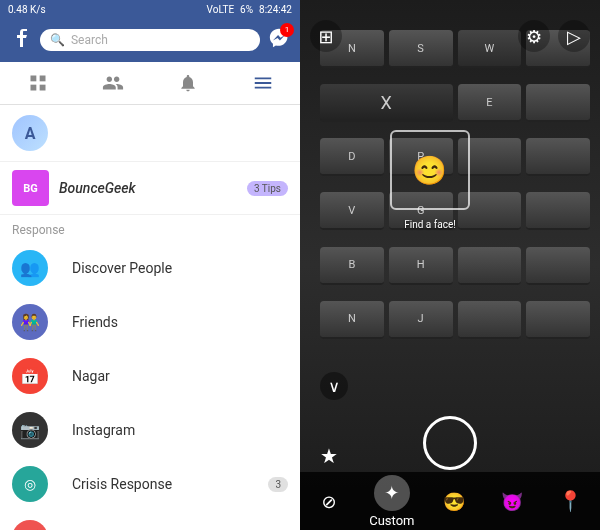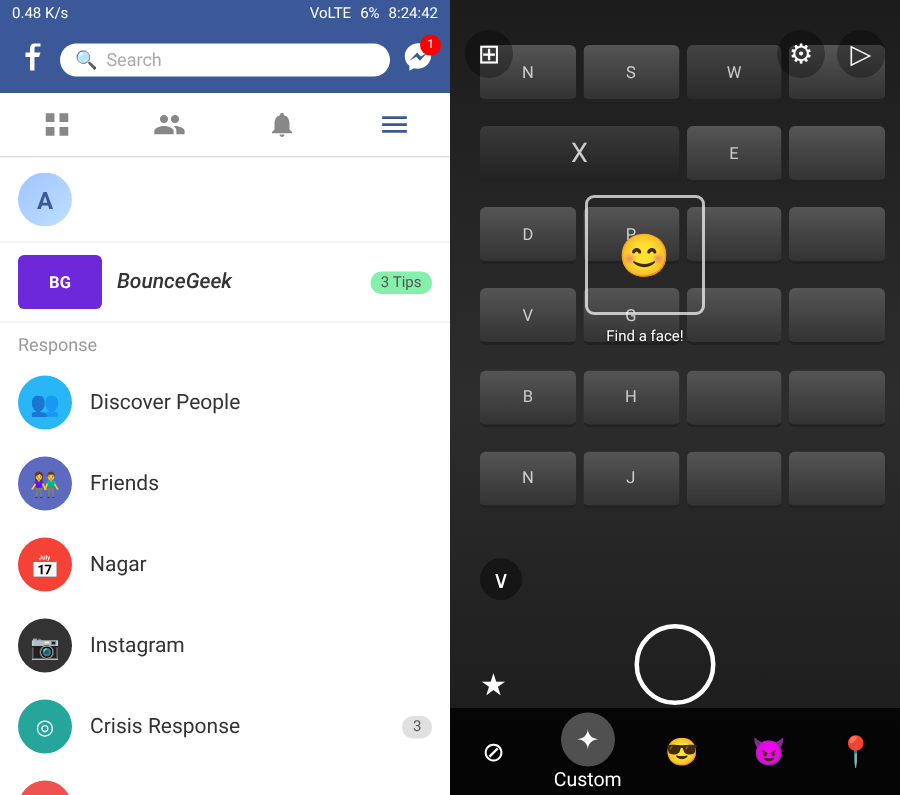--- a/index.html
+++ b/index.html
@@ -139,10 +139,10 @@
       cursor: pointer;
     }
     .page-icon {
-      width: 56px;
+      width: 37px;
       height: 36px;
       border-radius: 4px;
-      background: #6d28d9;
+      background: #d946ef;
       display: flex;
       align-items: center;
       justify-content: center;

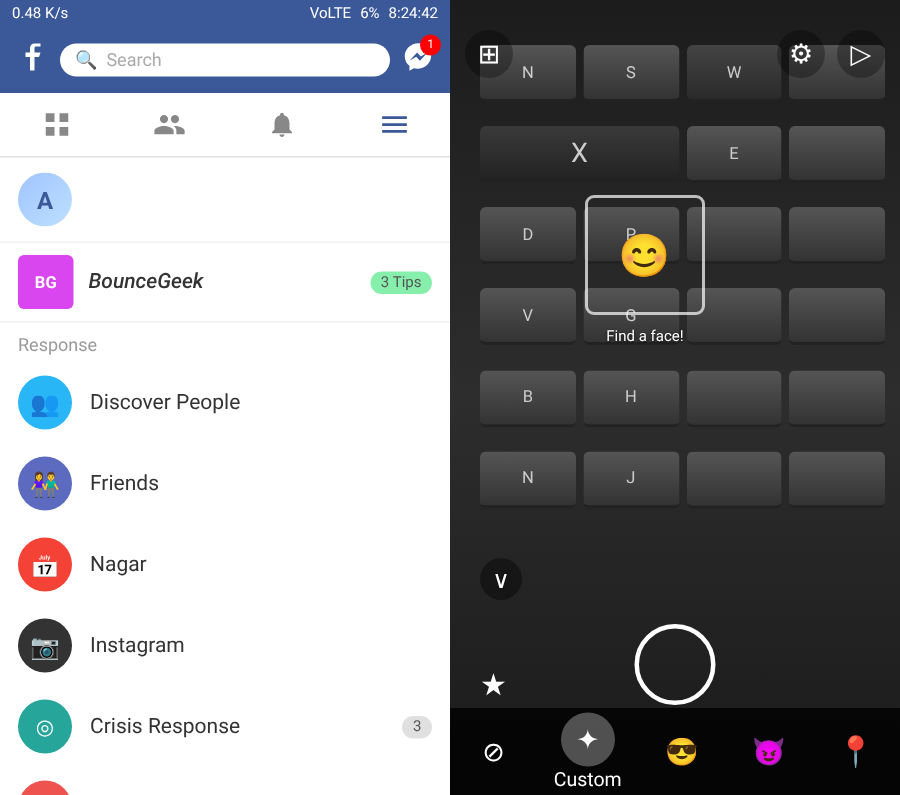--- a/index.html
+++ b/index.html
@@ -153,7 +153,7 @@
     }
     .page-name { font-size: 14px; font-weight: 500; color: #333; flex: 1; font-style: italic; }
     .tips-badge {
-      background: #86efac;
+      background: #c4b5fd;
       color: #555;
       font-size: 10px;
       padding: 2px 7px;

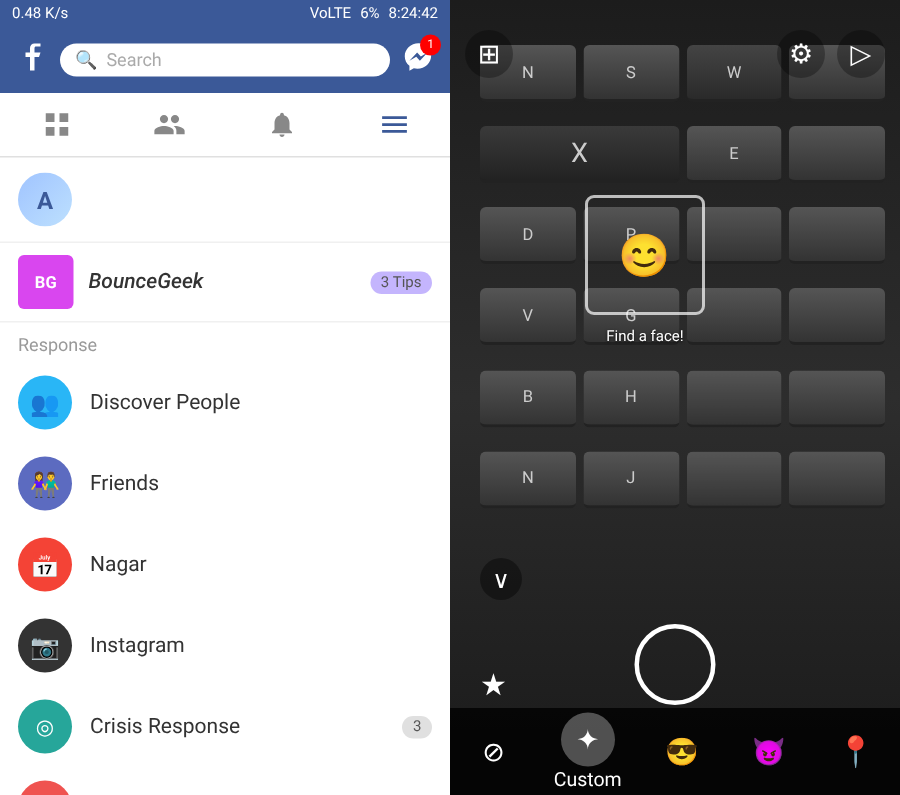--- a/index.html
+++ b/index.html
@@ -187,7 +187,7 @@
       flex-shrink: 0;
       font-size: 16px;
     }
-    .menu-label { font-size: 14px; color: #333; flex: 1; }
+    .menu-label { font-size: 14px; color: #333; flex: 1; margin-left: 12px; }
     .menu-badge {
       background: #e0e0e0;
       color: #555;

